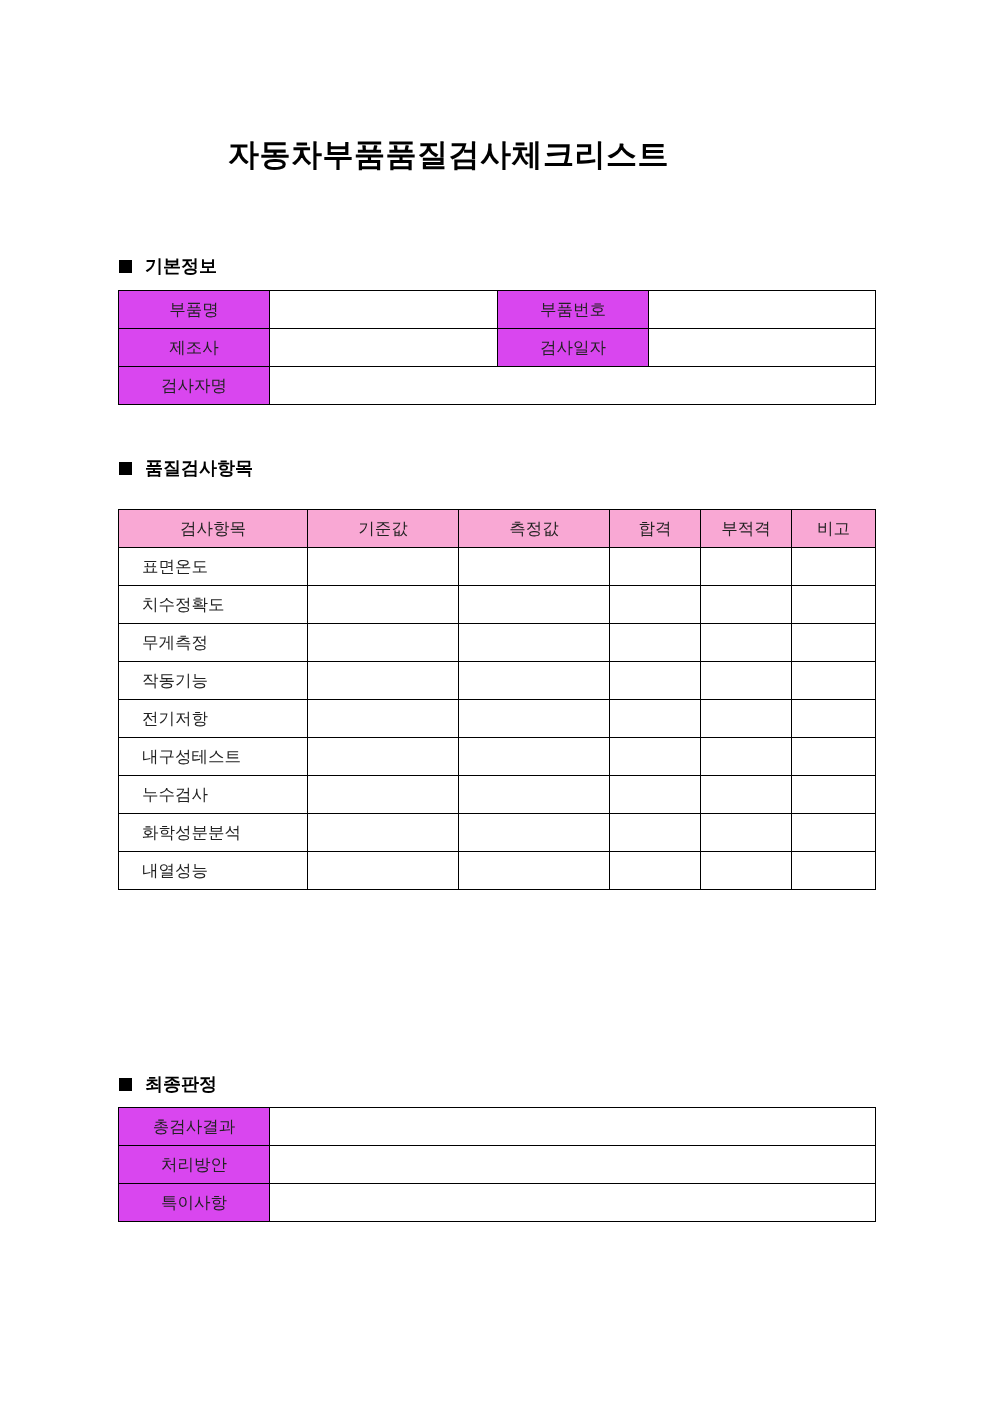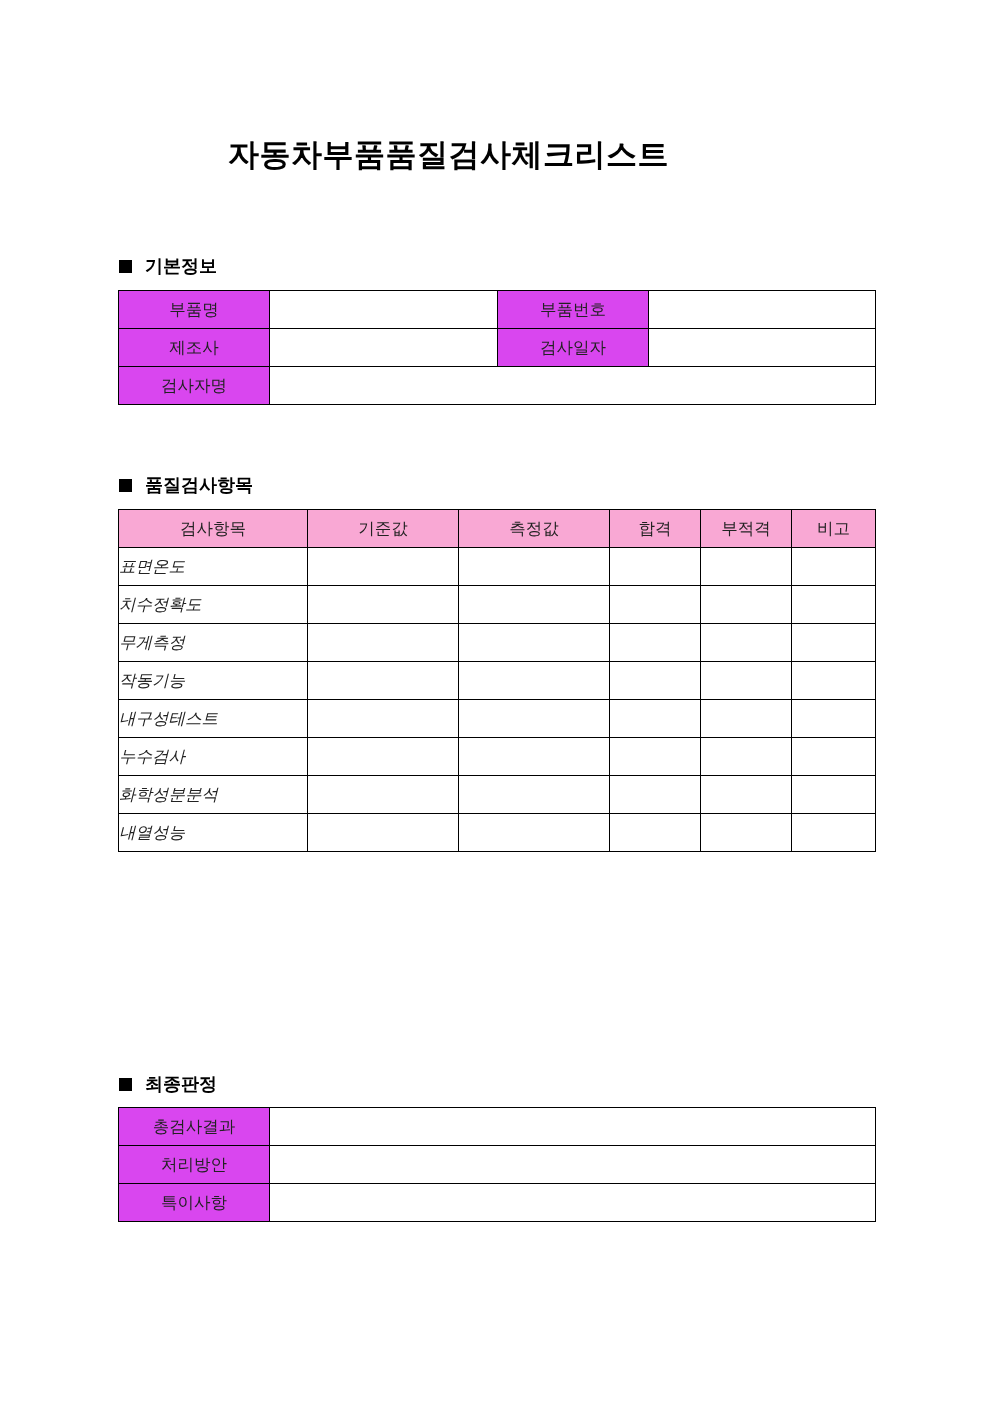--- a/index.html
+++ b/index.html
@@ -51,7 +51,7 @@
 </tbody>
   </table>
 
-<div class="section-head" style="top:473px;">
+<div class="section-head" style="top:456px;">
   <span class="sq"></span>
   <span>품질검사항목</span>
 </div>

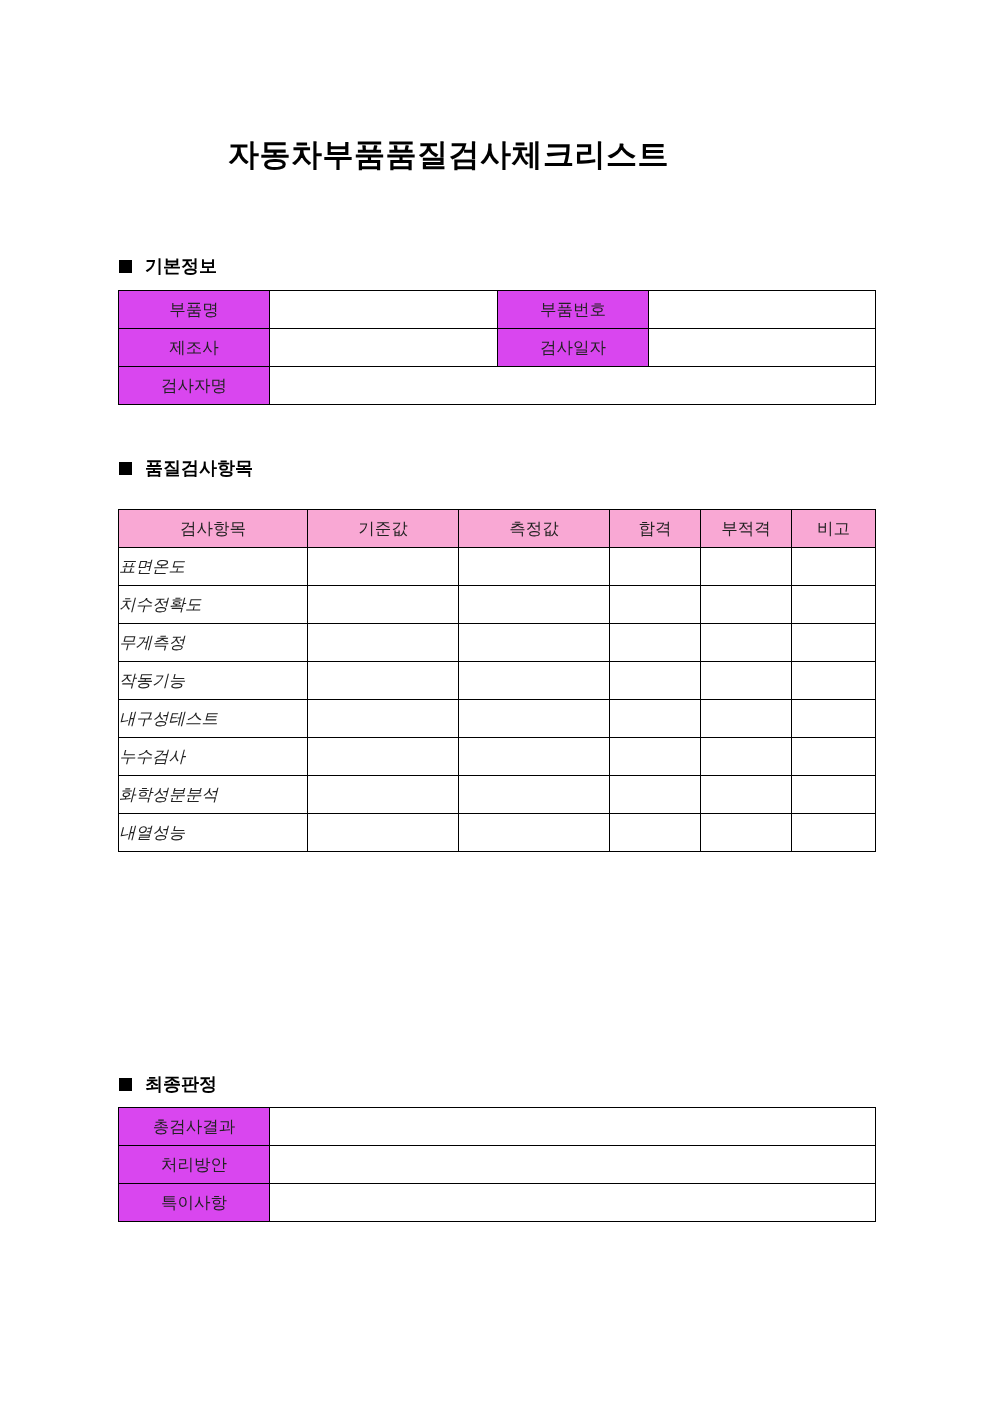--- a/index.html
+++ b/index.html
@@ -11,7 +11,7 @@
   td, th { border: 1.3px solid #000; height: 37px; padding: 0; font-size: 16.5px; font-weight: normal; color: #222; }
   .lbl { background: #d946ef; text-align: center; }
   .hdr { background: #f9a8d4; text-align: center; }
-  .item { text-align: left; padding-left: 0; font-style: italic; }
+  .item { text-align: left; padding-left: 23px; }
   .val { background: #ffffff; }
 </style>
 </head>

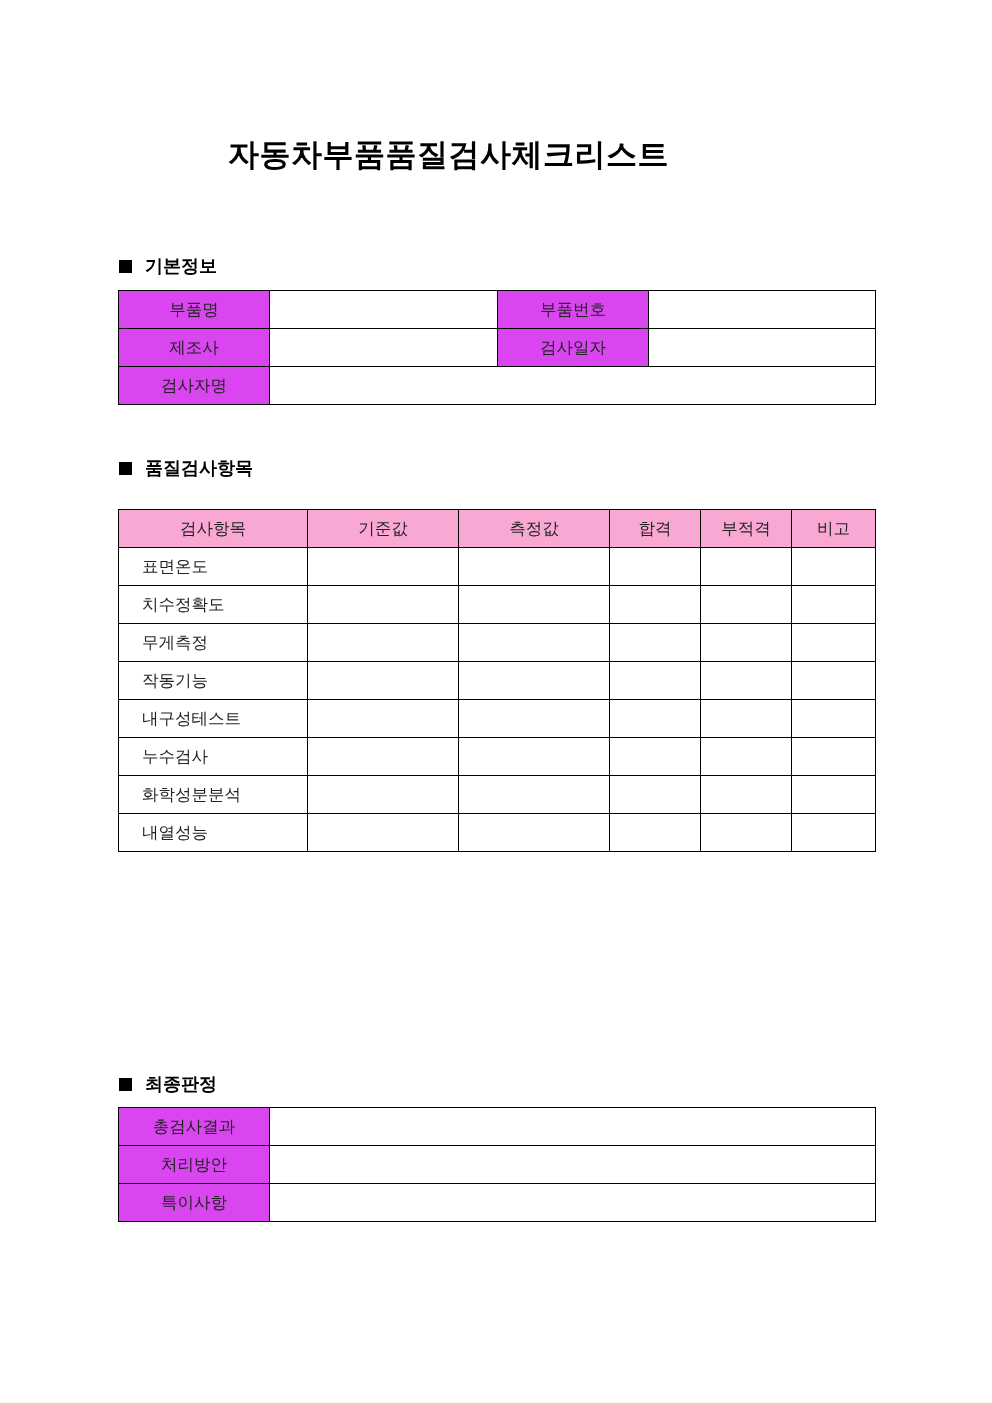--- a/index.html
+++ b/index.html
@@ -109,6 +109,14 @@
         <td class="val"></td>
       </tr>
       <tr>
+        <td class="item">전기저항</td>
+        <td class="val"></td>
+        <td class="val"></td>
+        <td class="val"></td>
+        <td class="val"></td>
+        <td class="val"></td>
+      </tr>
+      <tr>
         <td class="item">내구성테스트</td>
         <td class="val"></td>
         <td class="val"></td>

